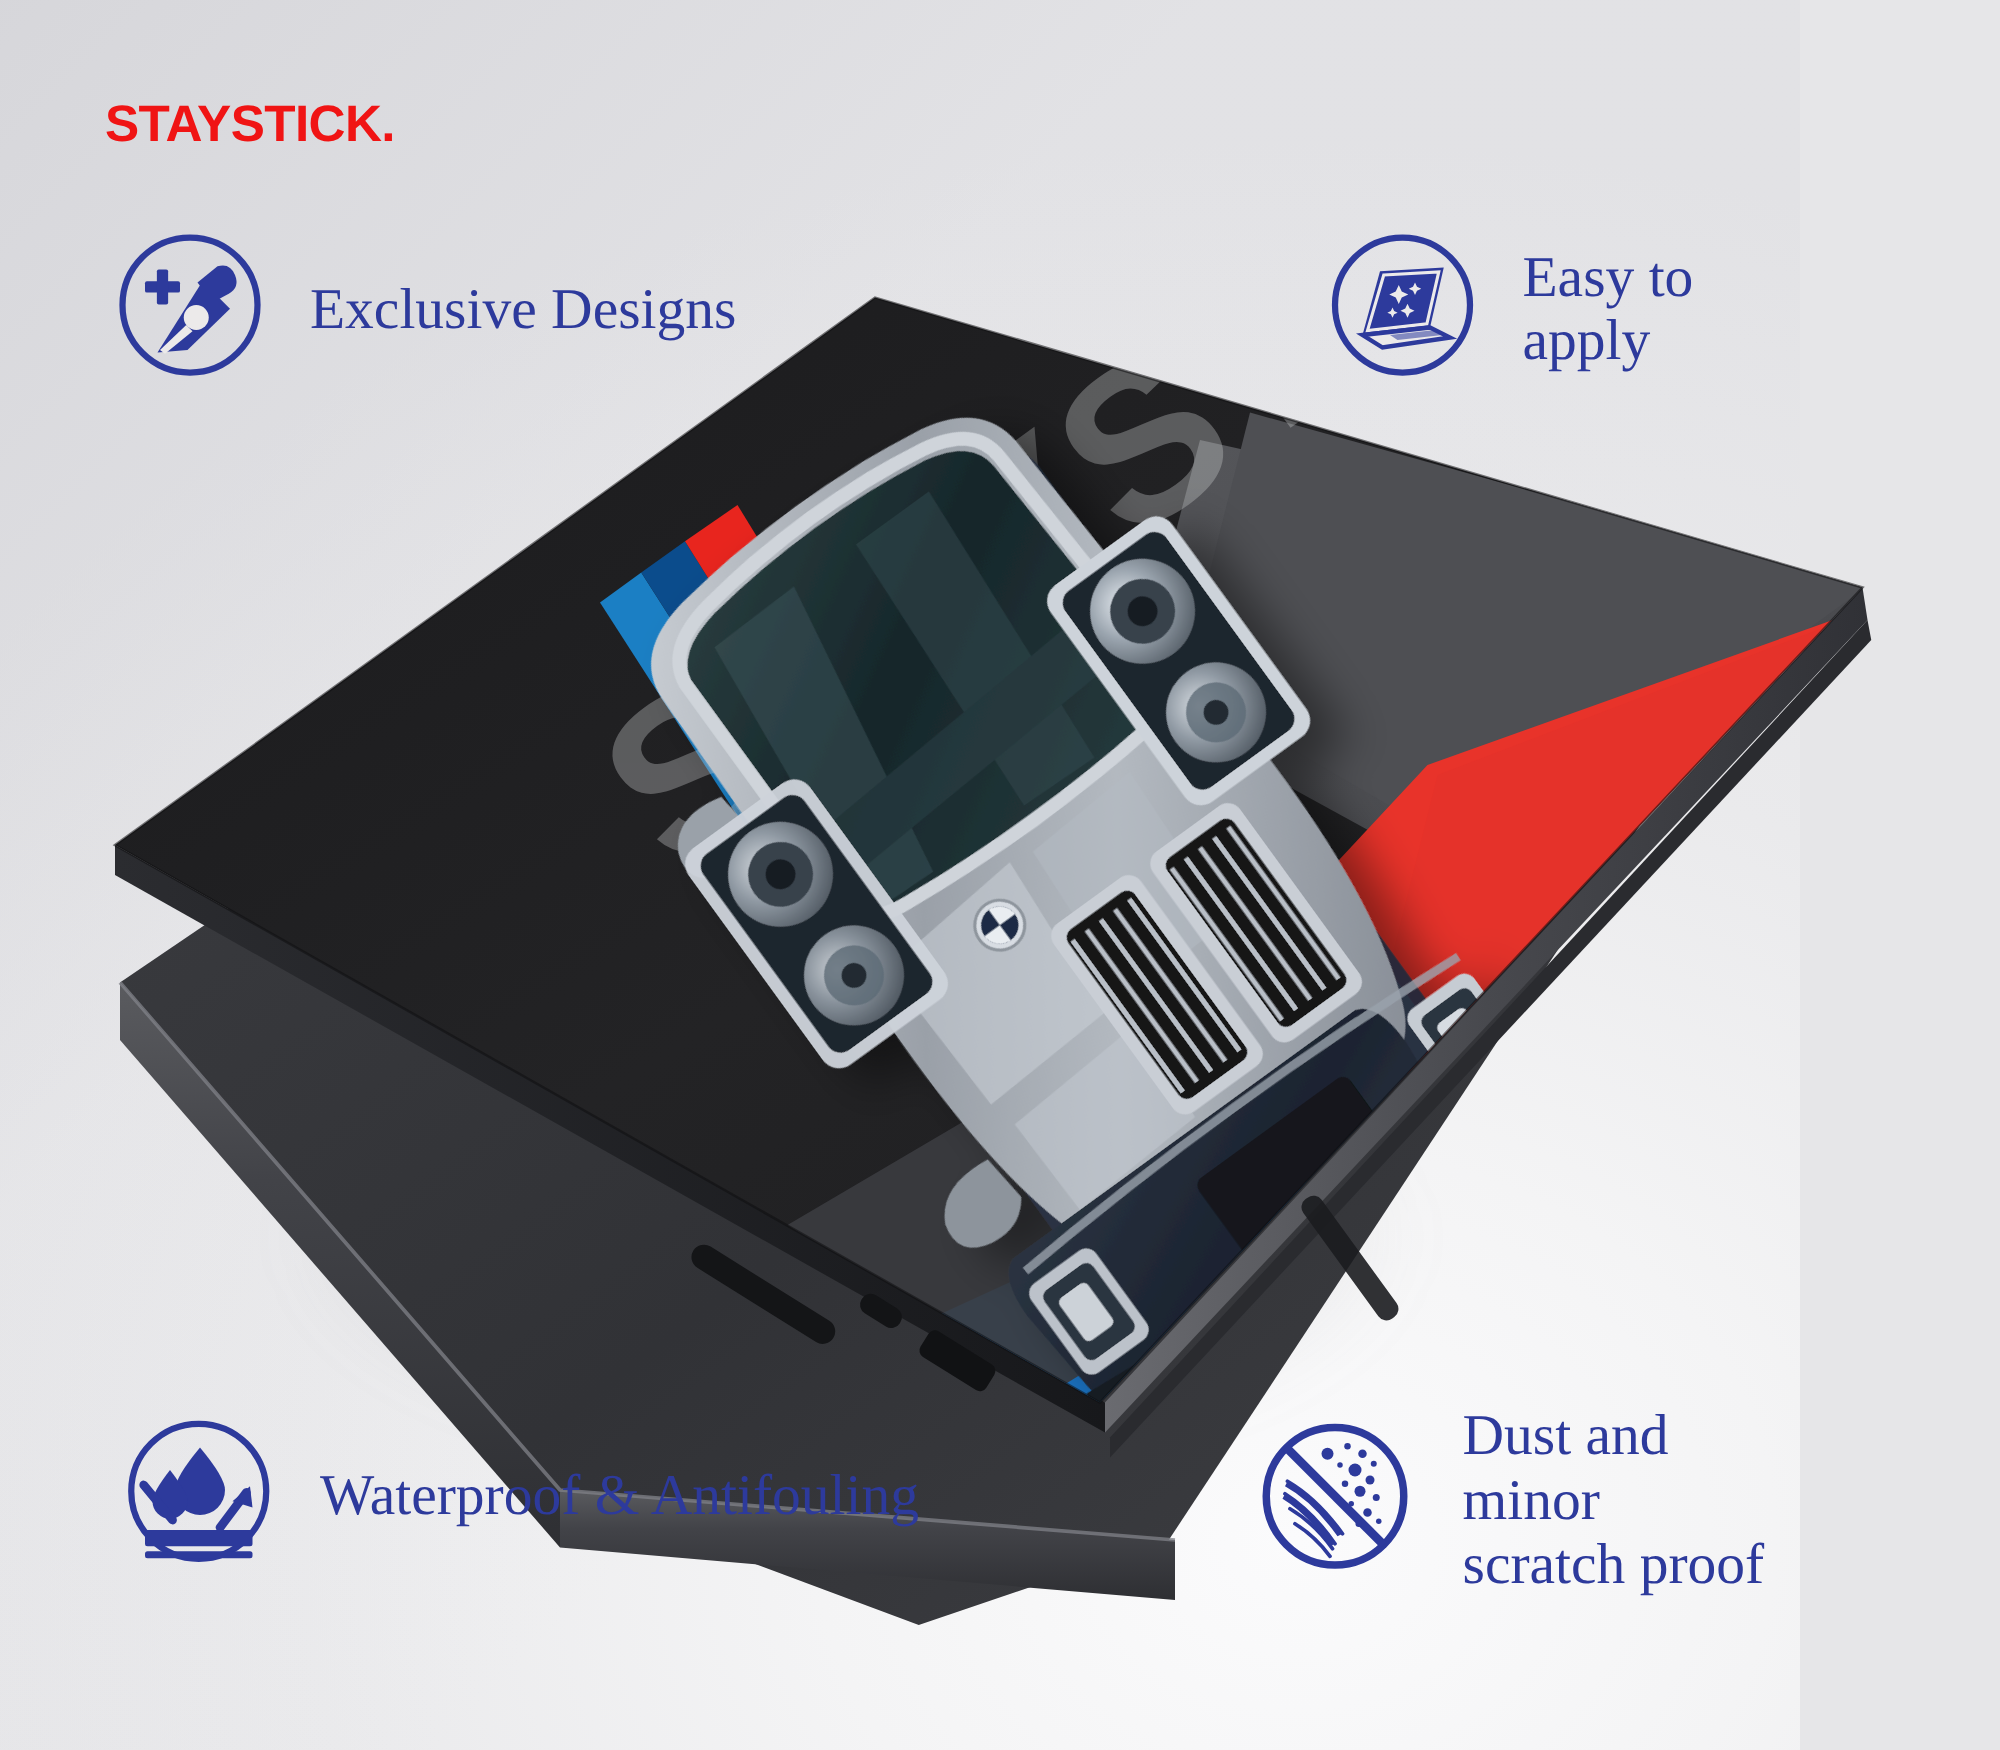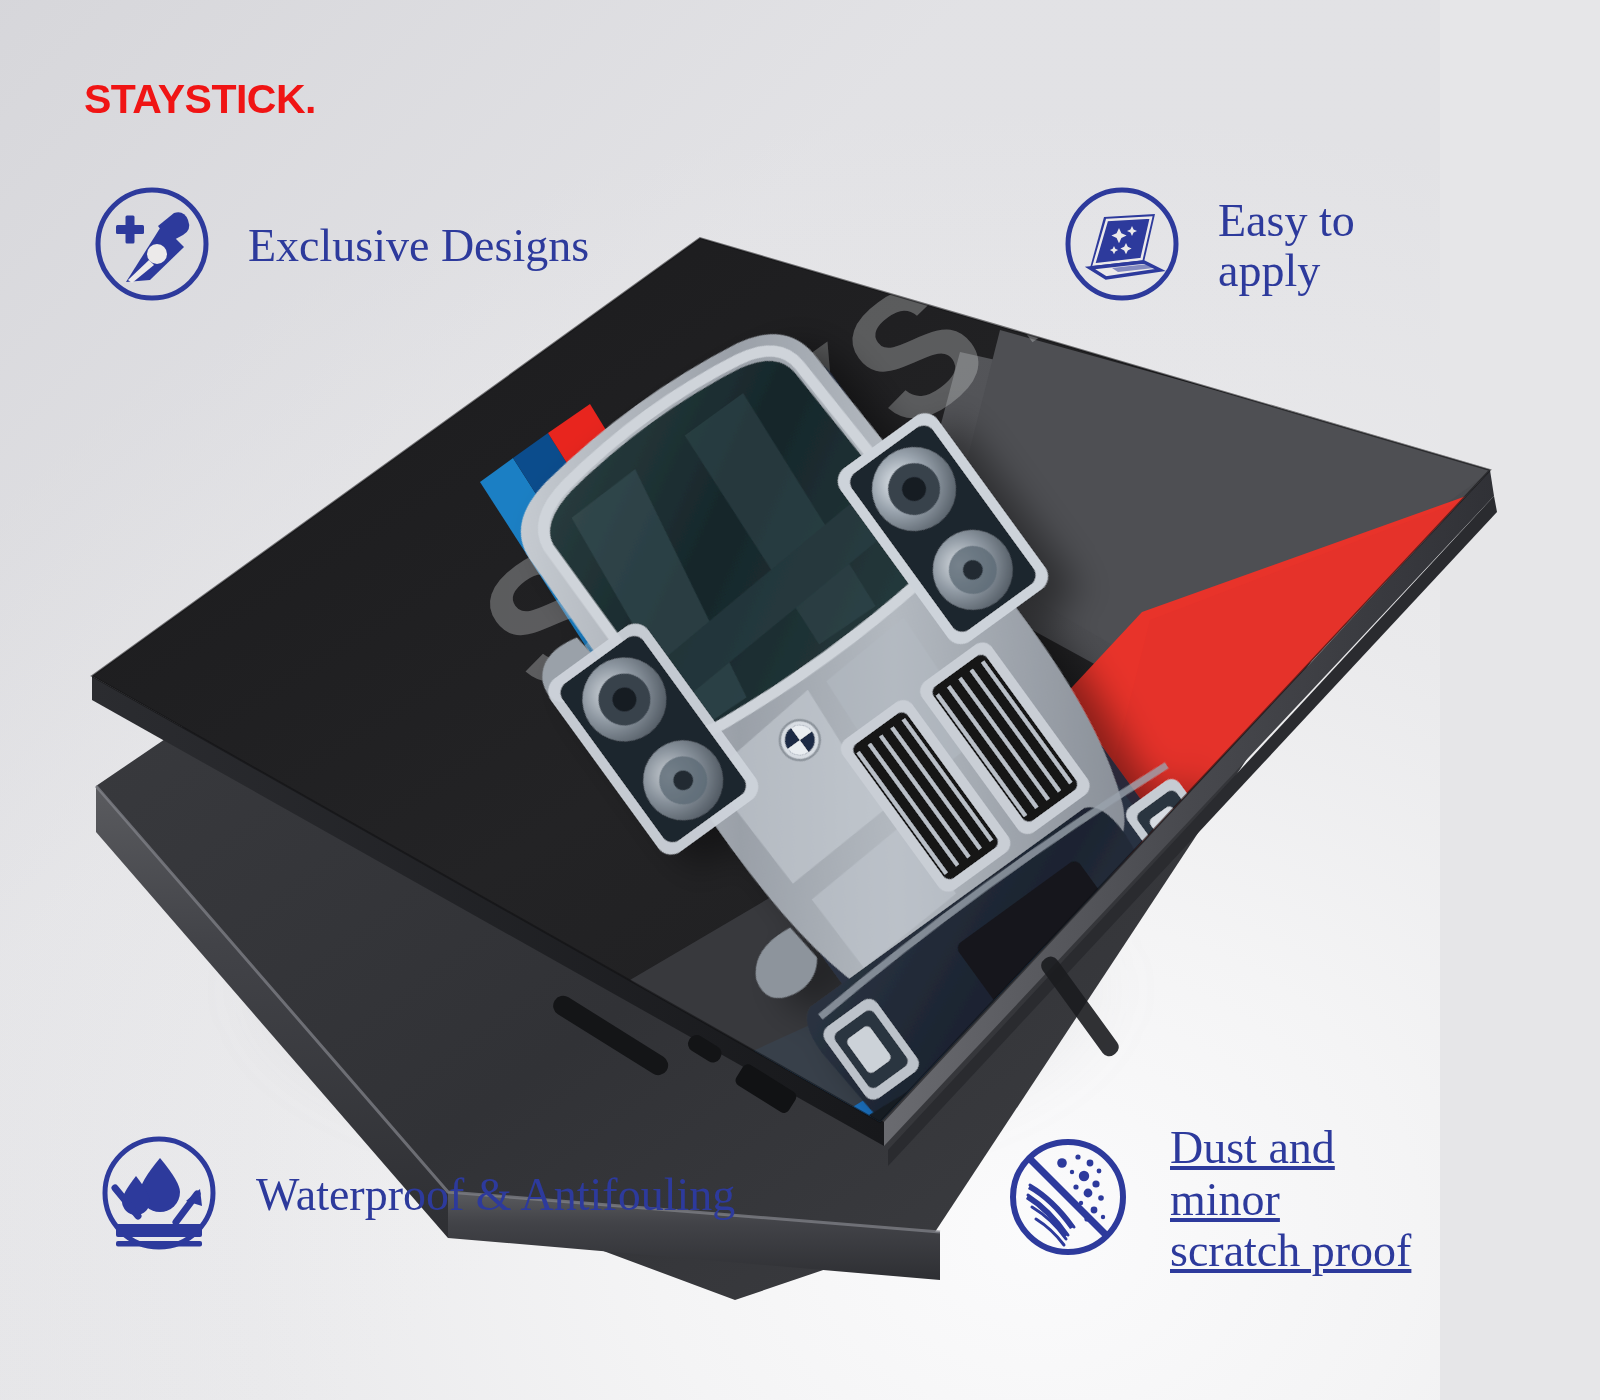--- a/index.html
+++ b/index.html
@@ -43,7 +43,7 @@
   #feat-easy     { left:1062px; top:184px;justify-content:space-between; }
   #feat-water    { left:98px;  top:1132px; }
   #feat-dust     { left:1002px; top:1122px; }
-  #feat-dust .txt{ line-height:1.12;text-decoration:underline; }
+  #feat-dust .txt{ line-height:1.12; }
 
   
   #laptop{ position:absolute; left:0; top:0; width:1600px; height:1400px; }

